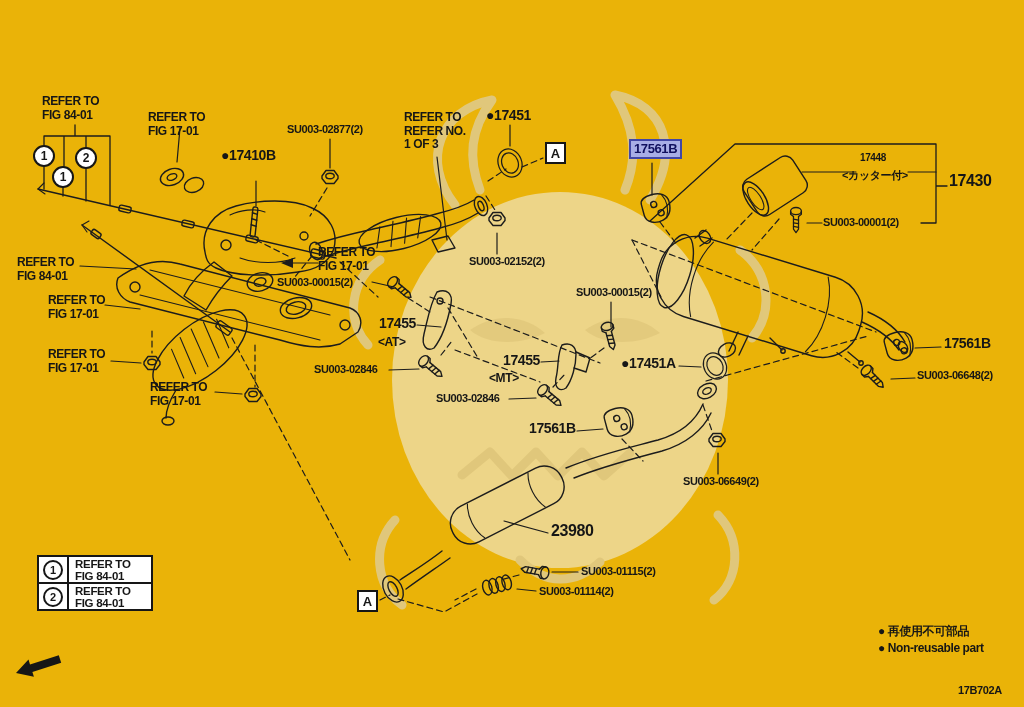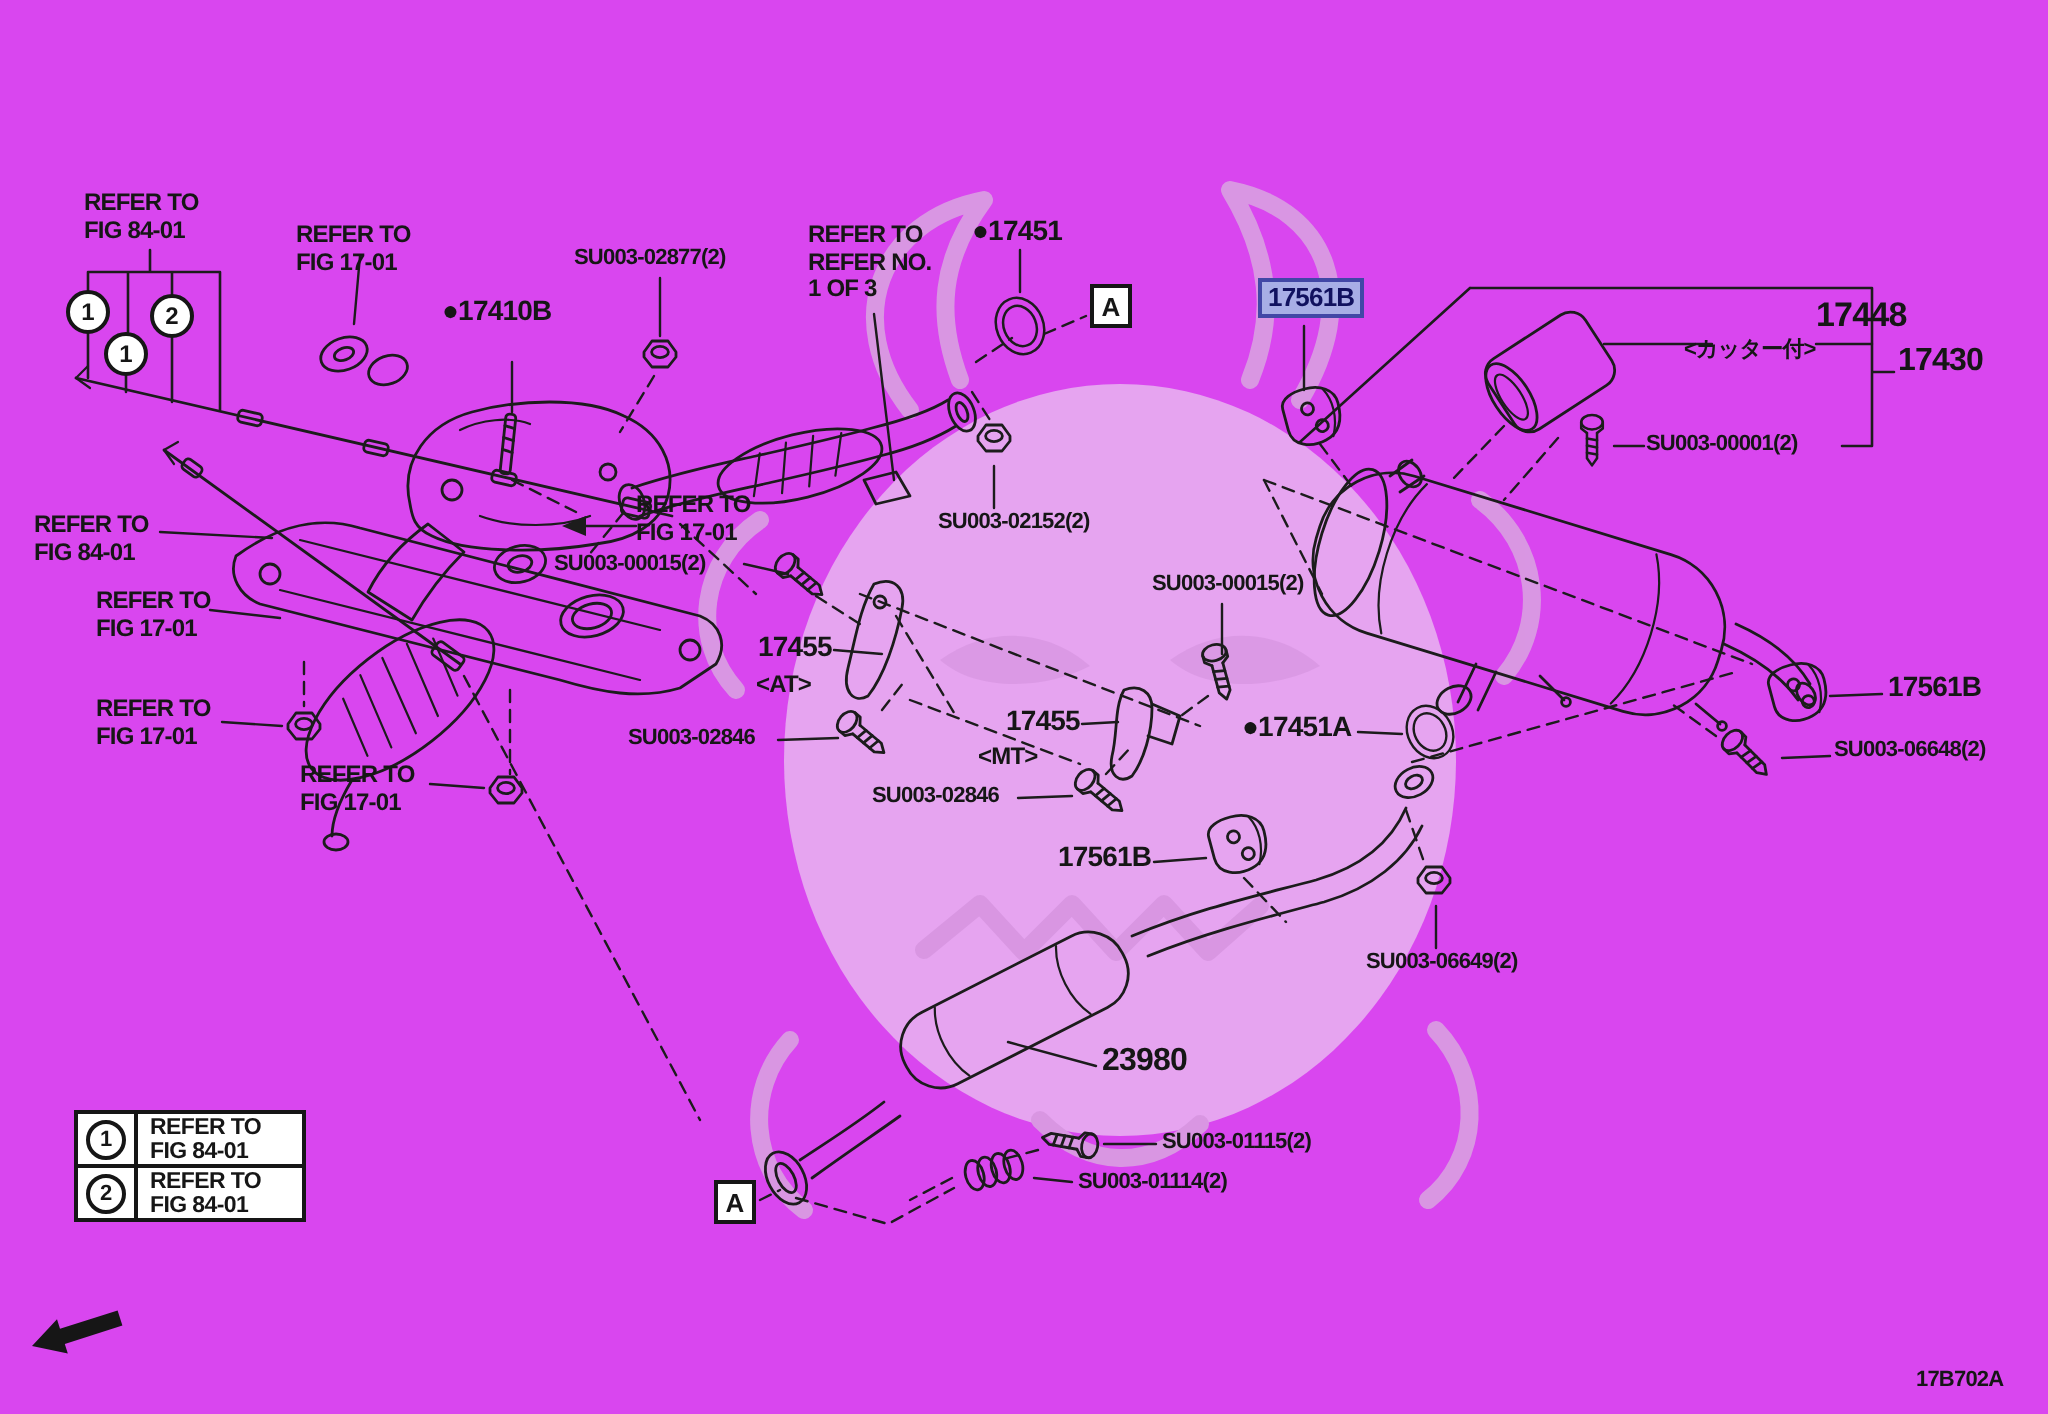--- a/index.html
+++ b/index.html
@@ -3,7 +3,7 @@
 <meta charset="utf-8">
 <style>
   html,body{margin:0;padding:0;background:#fff;}
-  .stage{position:relative;width:1024px;height:707px;background:#d946ef;overflow:hidden;
+  .stage{position:relative;width:1024px;height:707px;background:#eab308;overflow:hidden;
          font-family:"Liberation Sans","DejaVu Sans",sans-serif;}
   svg.art{position:absolute;left:0;top:0;z-index:1;}
   .lbl{position:absolute;z-index:3;font-weight:bold;font-size:11px;line-height:14px;

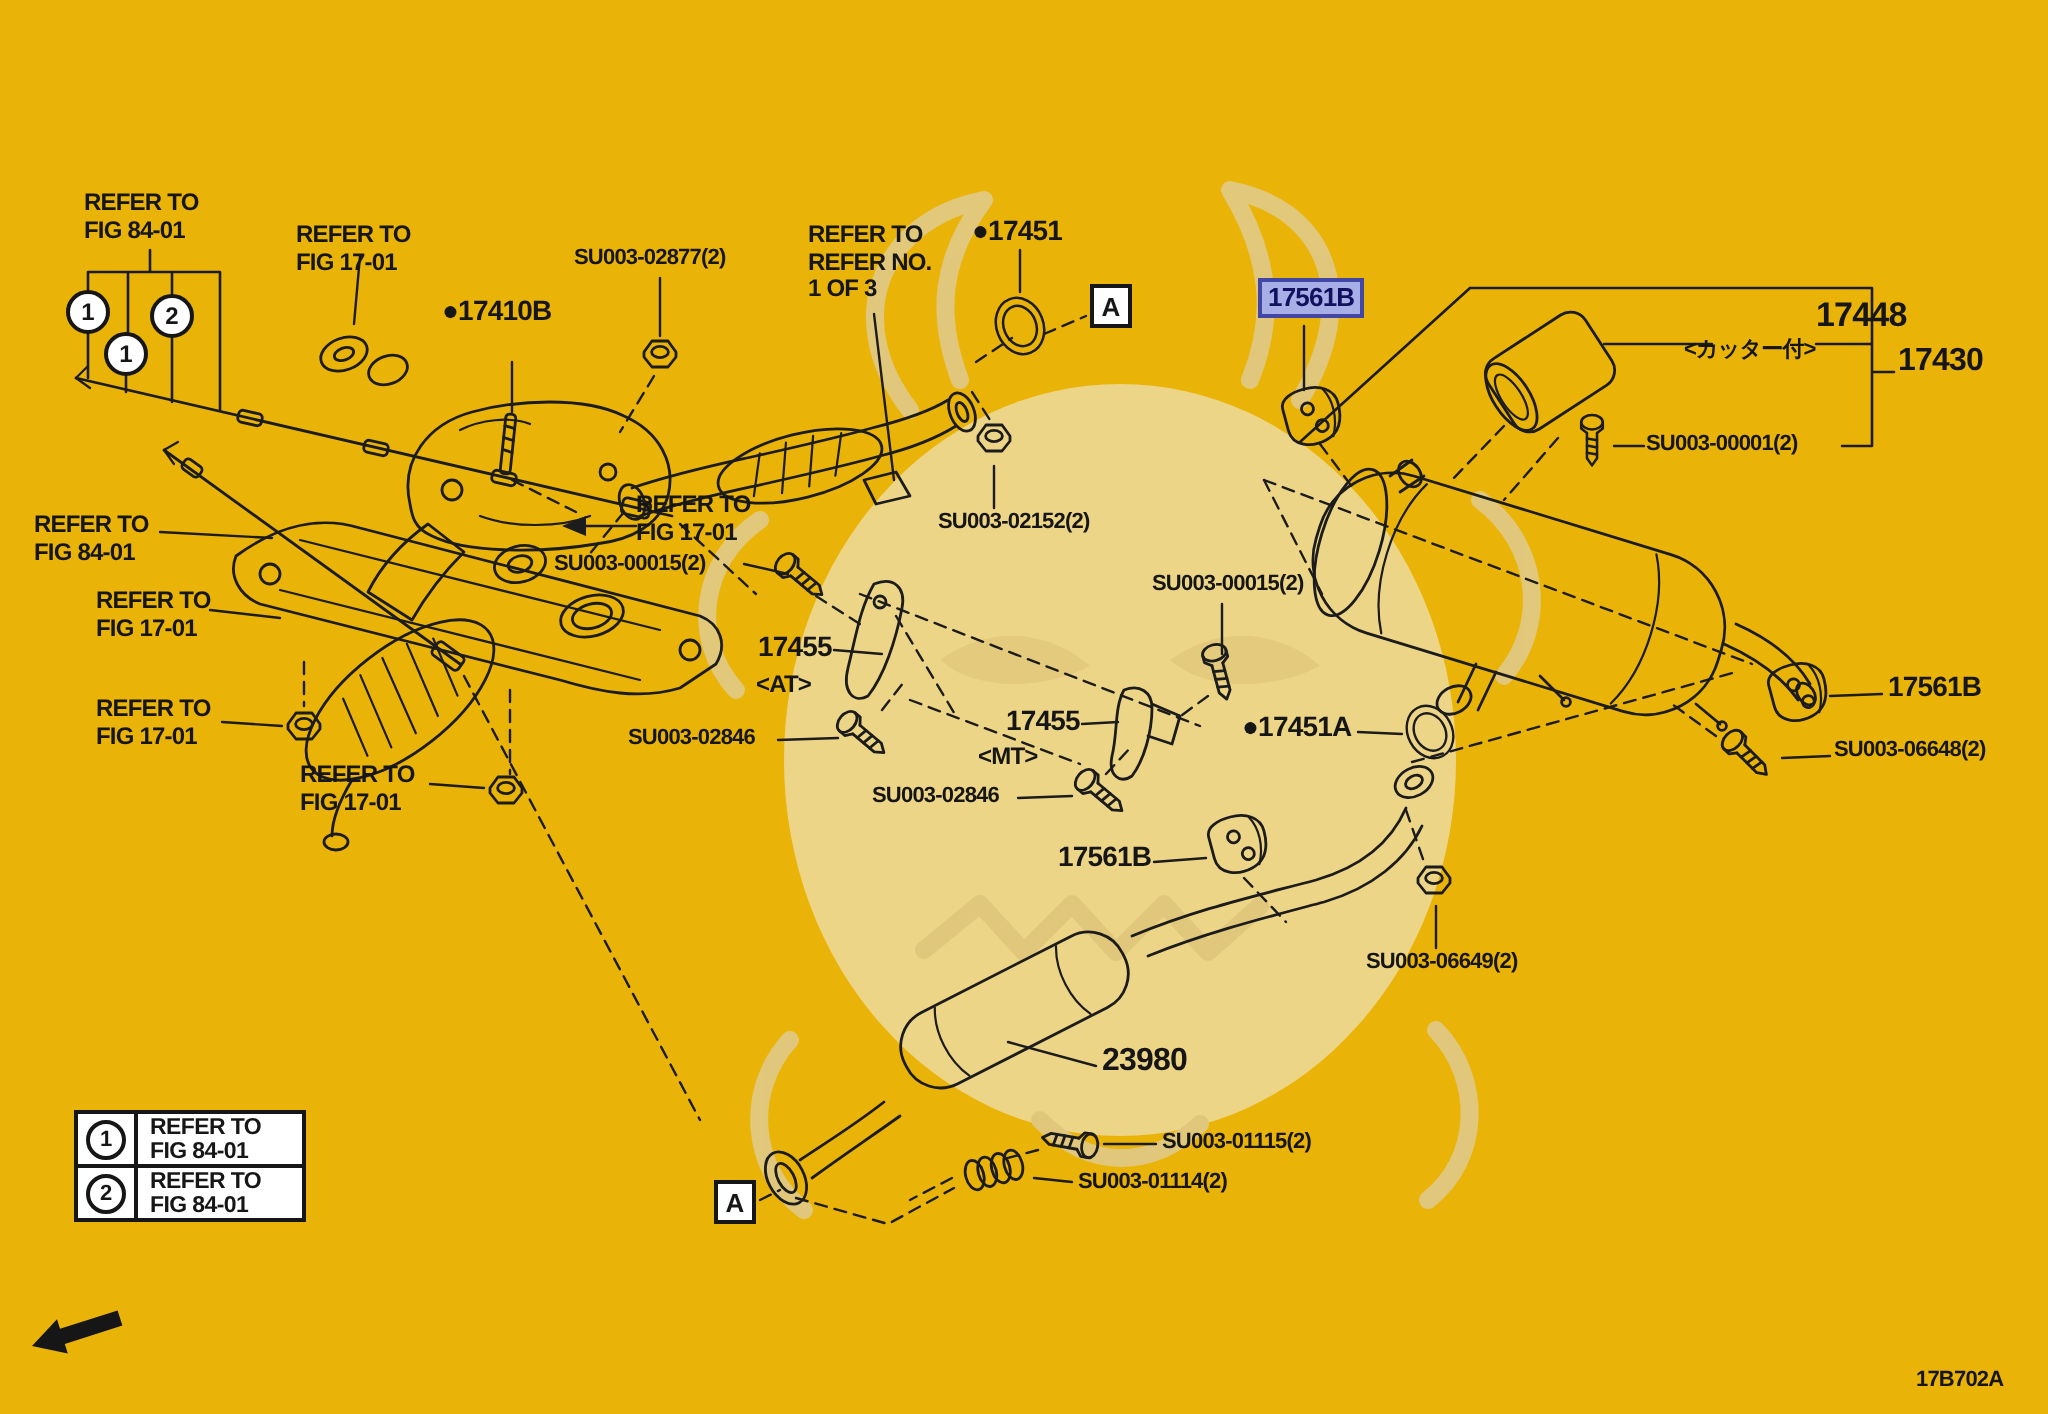--- a/index.html
+++ b/index.html
@@ -11,7 +11,7 @@
   .ln{display:block;}
   .sz12{font-size:12px;line-height:13.5px;}
   .sz14{font-size:14px;}
-  .sz15{font-size:17px;margin-left:48px;}
+  .sz15{font-size:10px;}
   .sz16{font-size:16px;}
   .hl{background:#a8aee6;border:2px solid #4247a6;color:#11115f;padding:0 3px 1px 3px;
       font-size:13px;line-height:15px;}

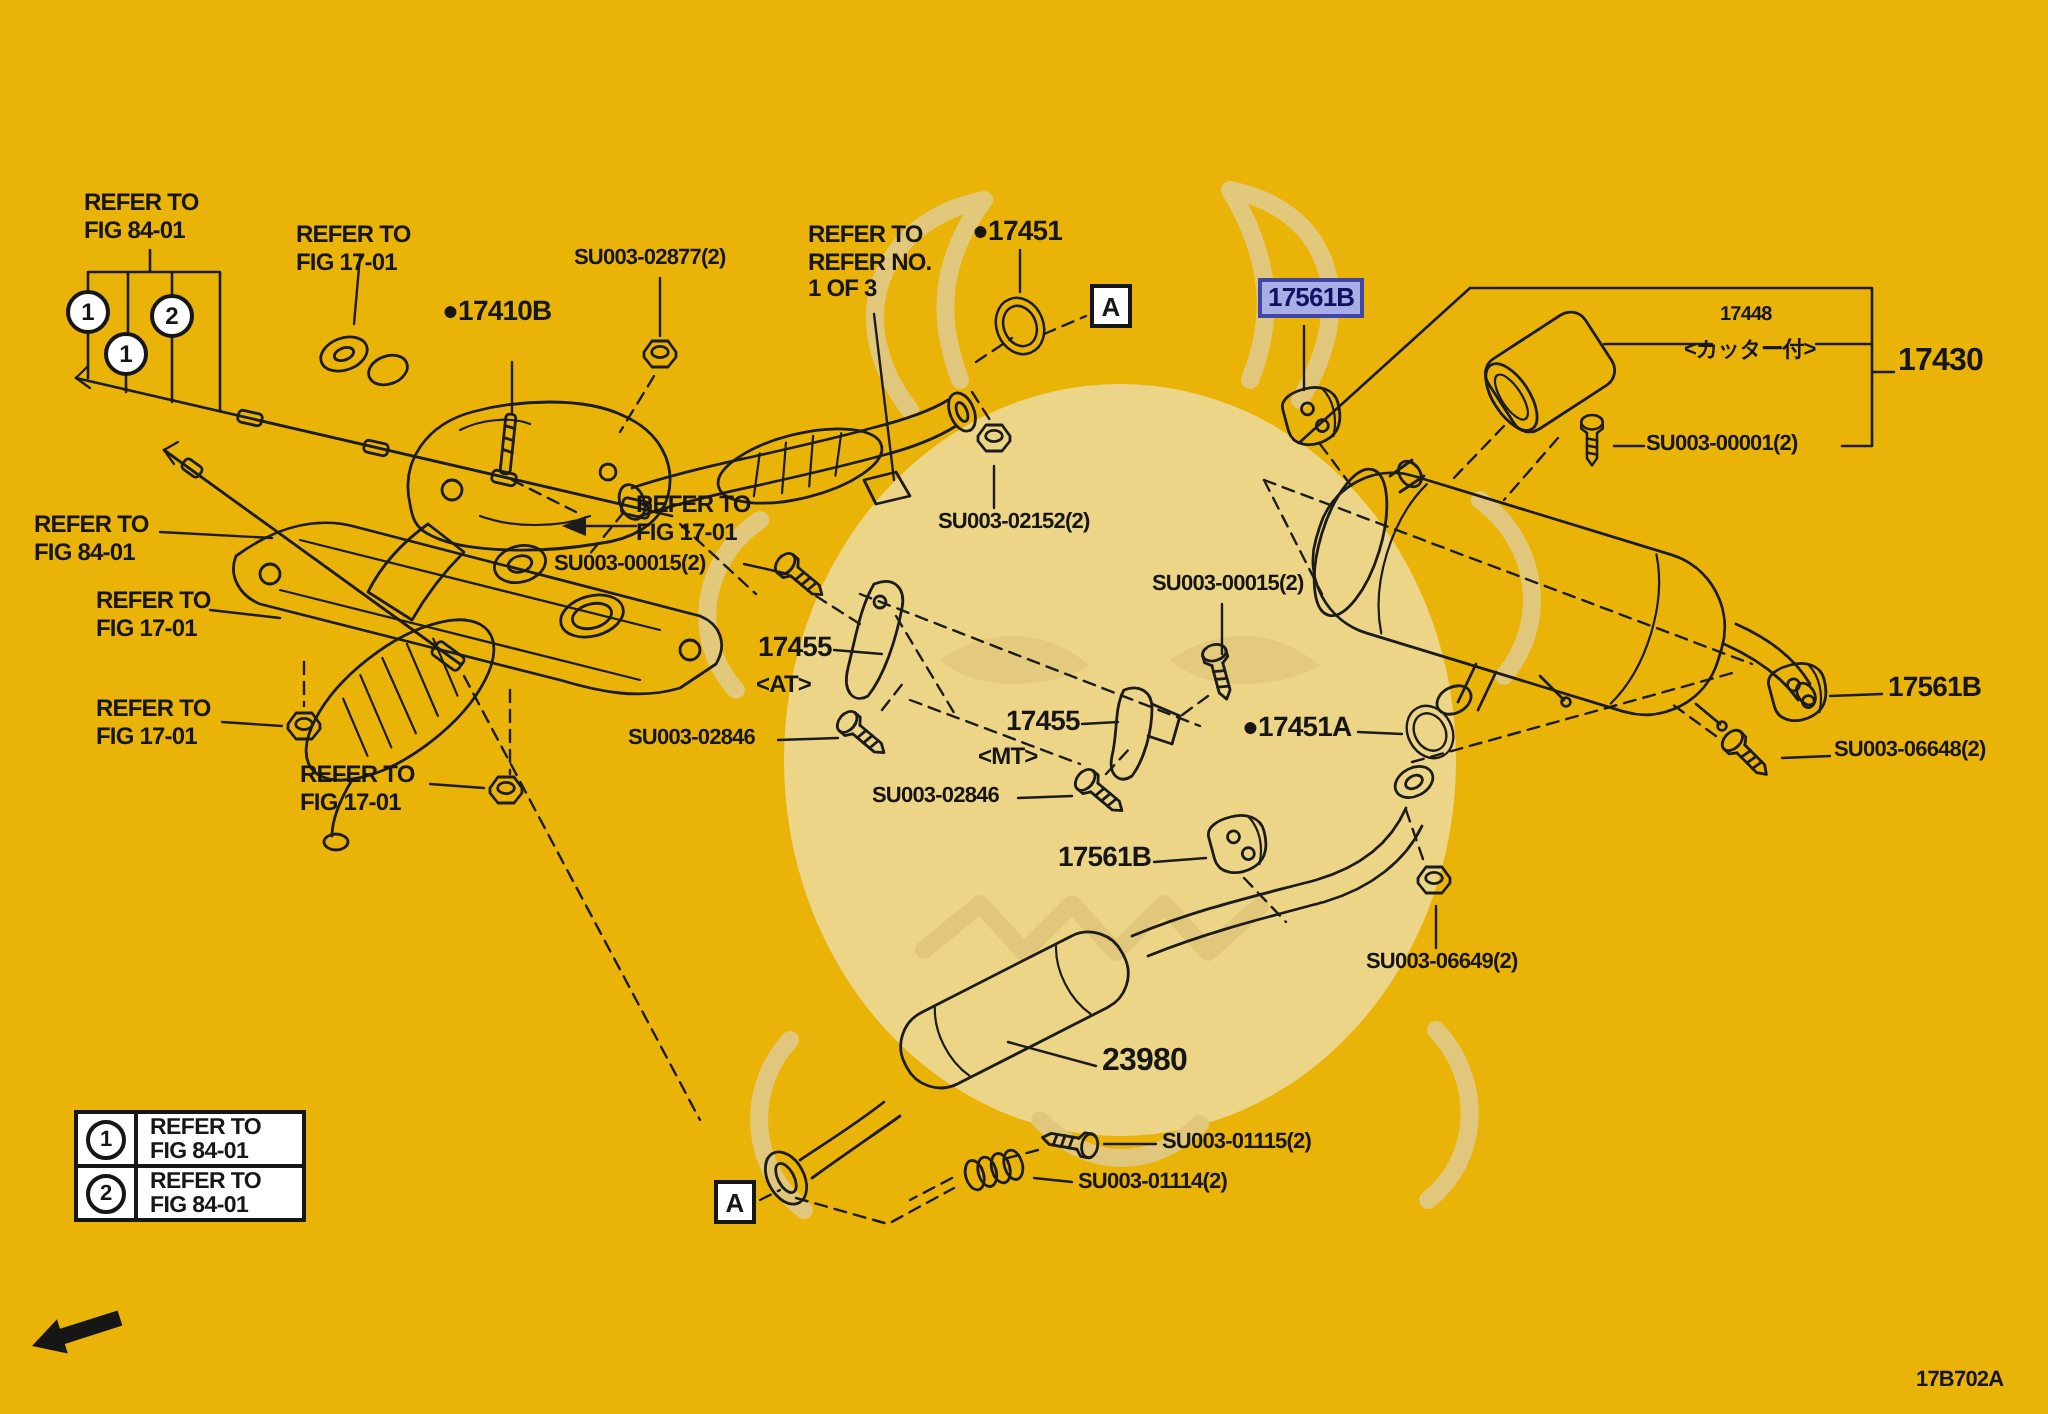--- a/index.html
+++ b/index.html
@@ -398,6 +398,10 @@
 </div>
 
 
+<div class="lbl sz12" style="left:878px;top:625px">
+  <span class="ln" style="margin-bottom:3px">● 再使用不可部品</span>
+  <span class="ln">● Non-reusable part</span>
+</div>
 
 <div class="lbl" style="left:958px;top:683px">17B702A</div>
 

